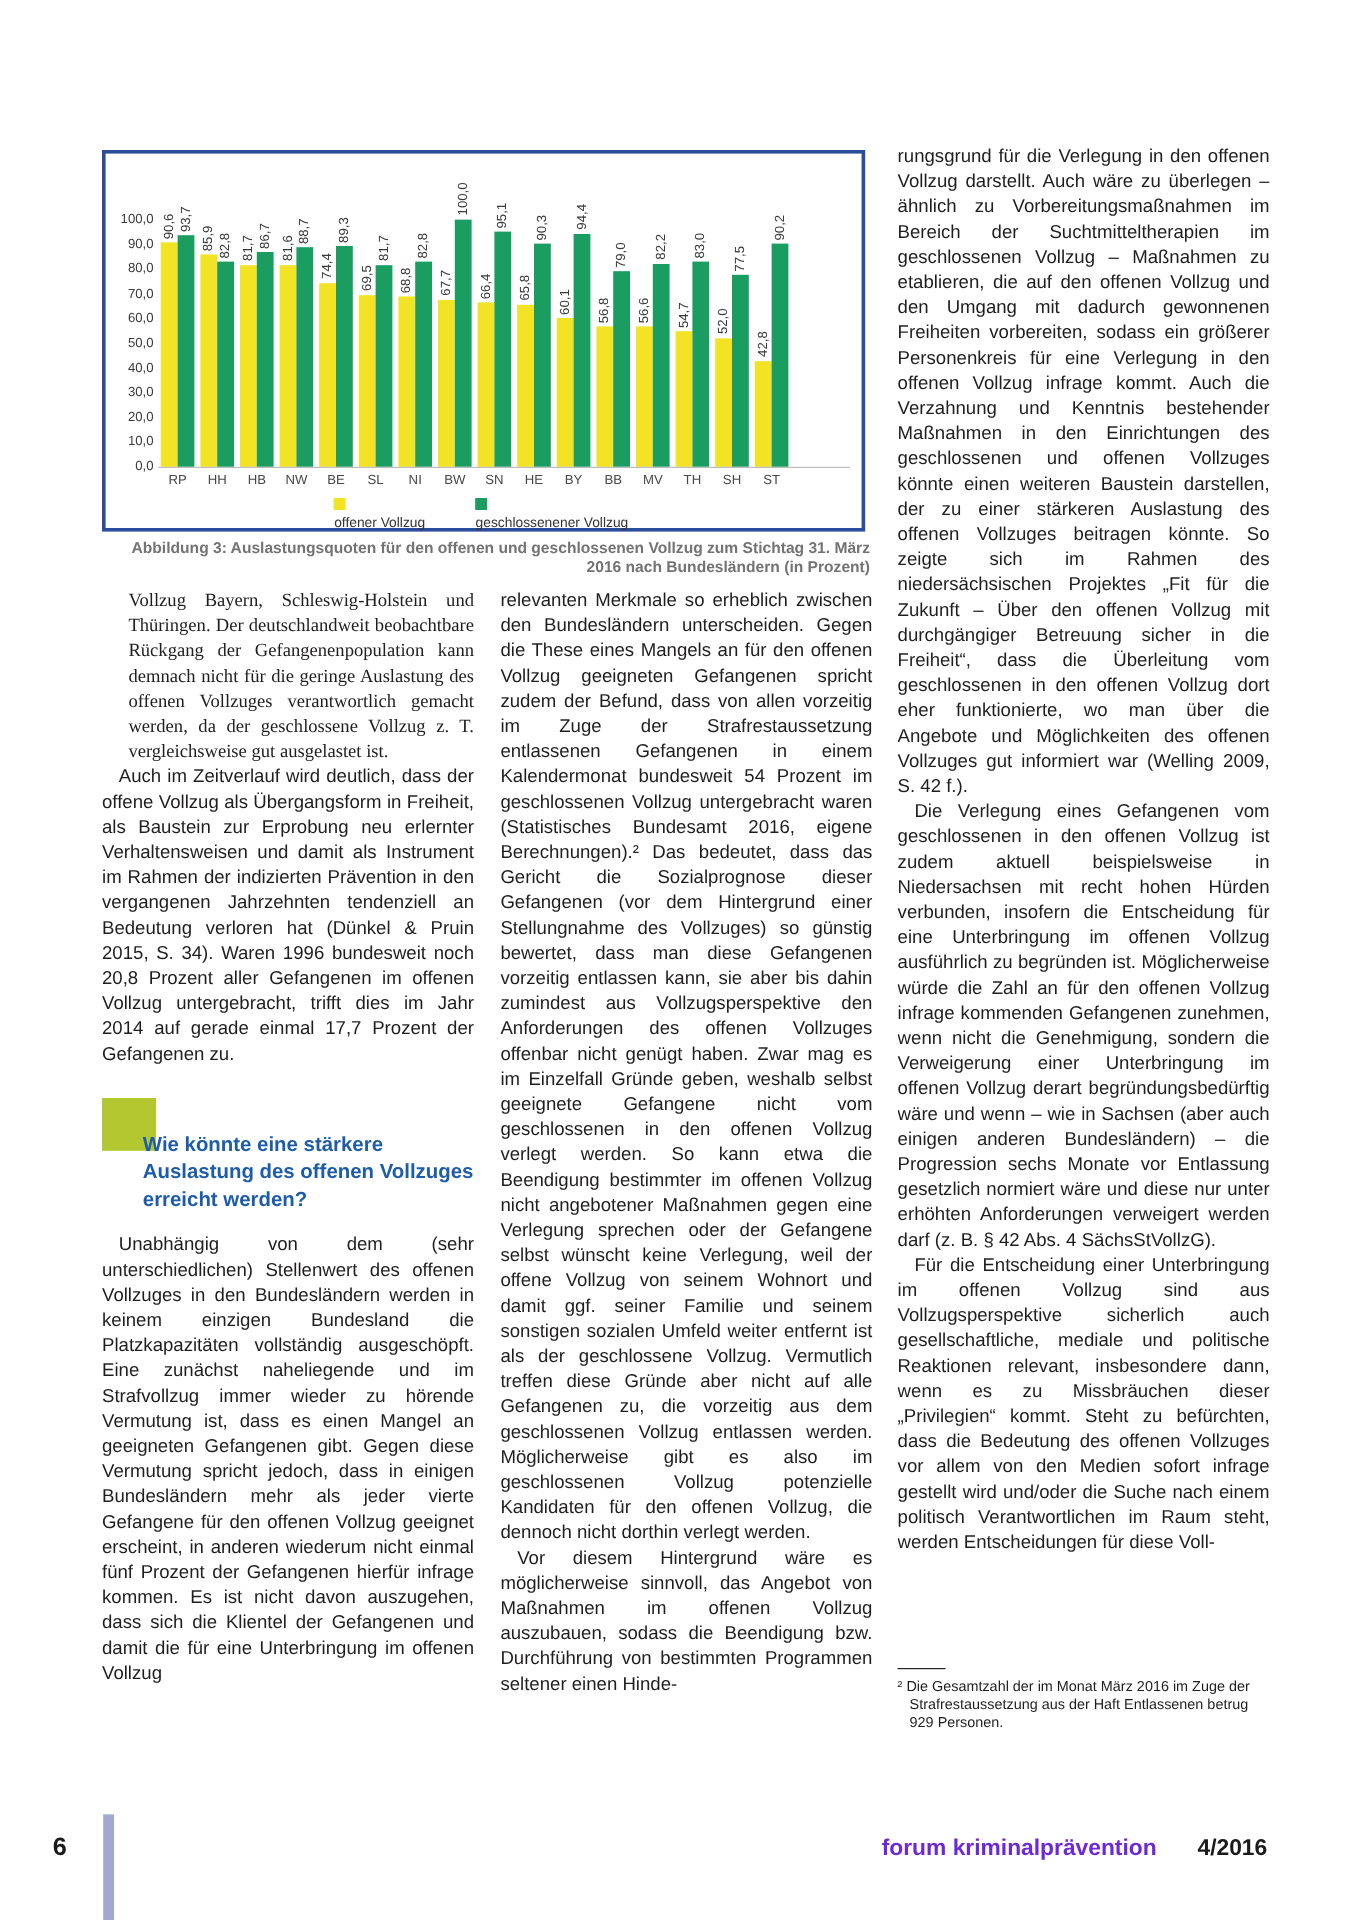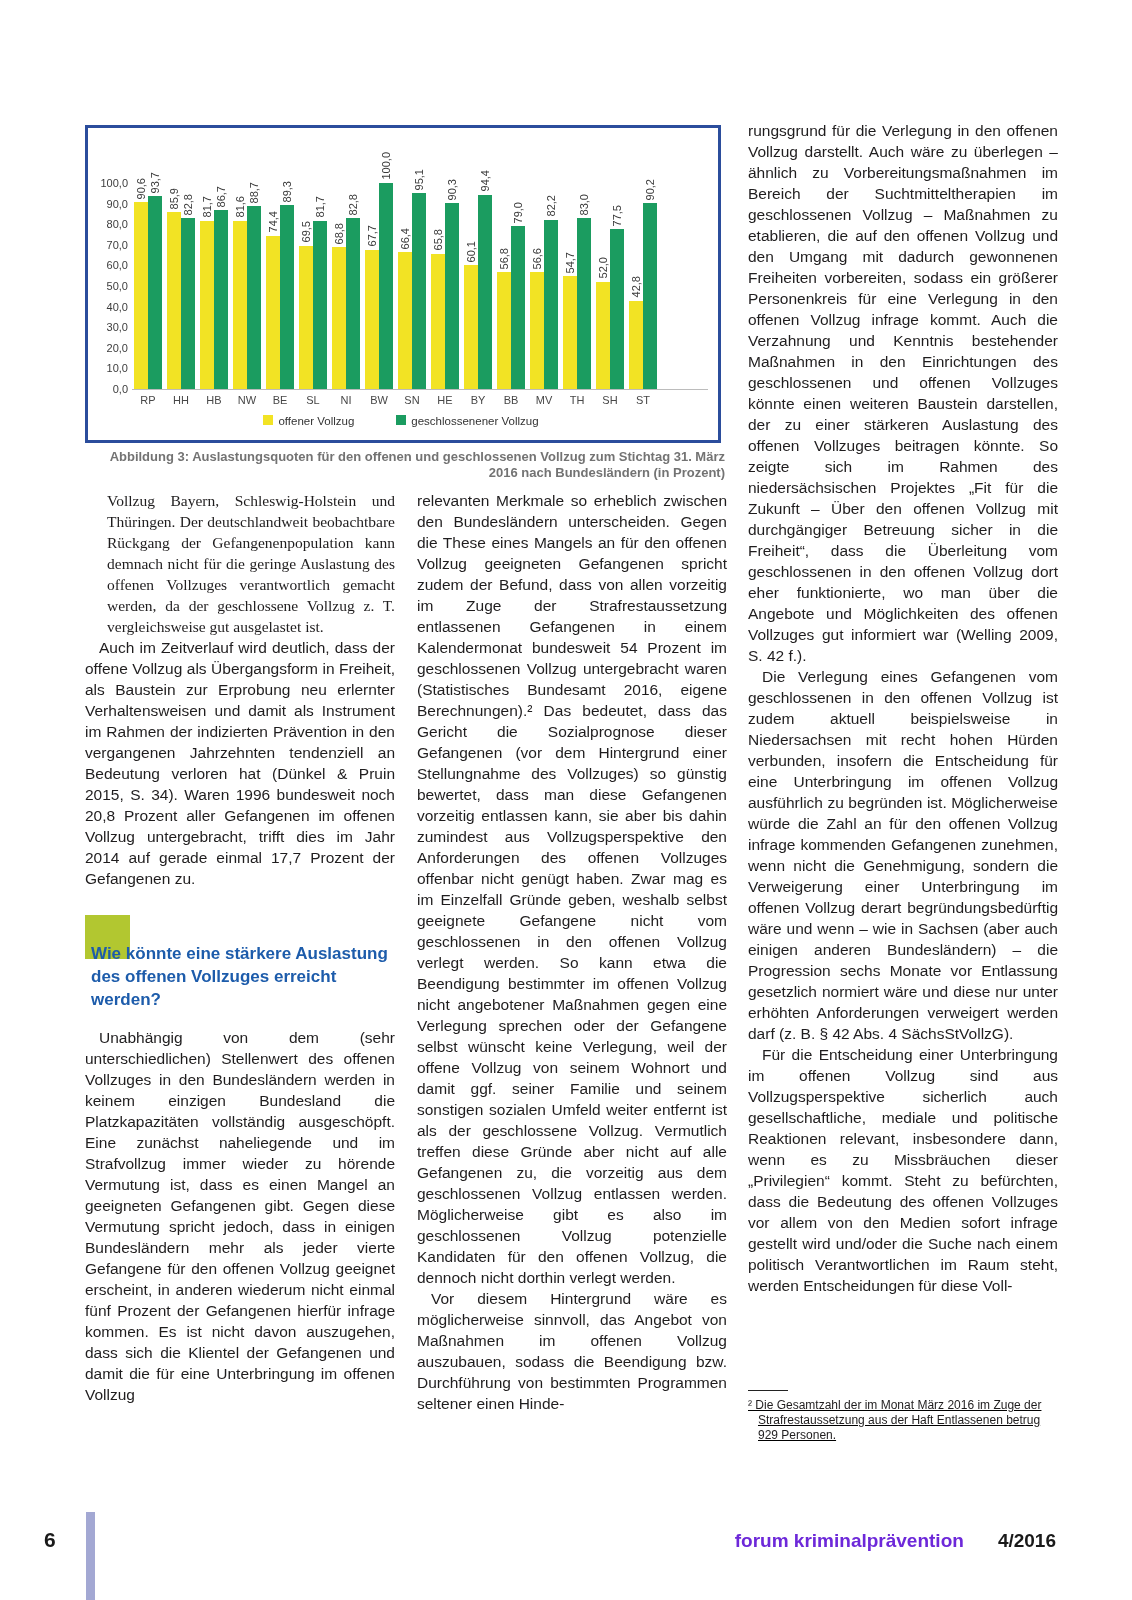--- a/index.html
+++ b/index.html
@@ -27,7 +27,7 @@
   .bar { width:14px; }
   .cat-label { height:14px; margin-top:5px; font-size:11px; color:#474747; white-space:nowrap; }
   .legend { display:flex; justify-content:center; gap:42px; margin-top:7px; }
-  .legend-item { display:flex; gap:5px; font-size:11.5px; color:#333; }
+  .legend-item { display:flex; gap:5px; font-size:11.5px; color:#333;flex-direction:column; }
   .swatch { width:10px; height:10px; display:inline-block; }
 
   .caption { position:absolute; left:85px; top:449px; width:640px; font-size:13px; line-height:16px; font-weight:bold; color:#737373;text-align:right; }

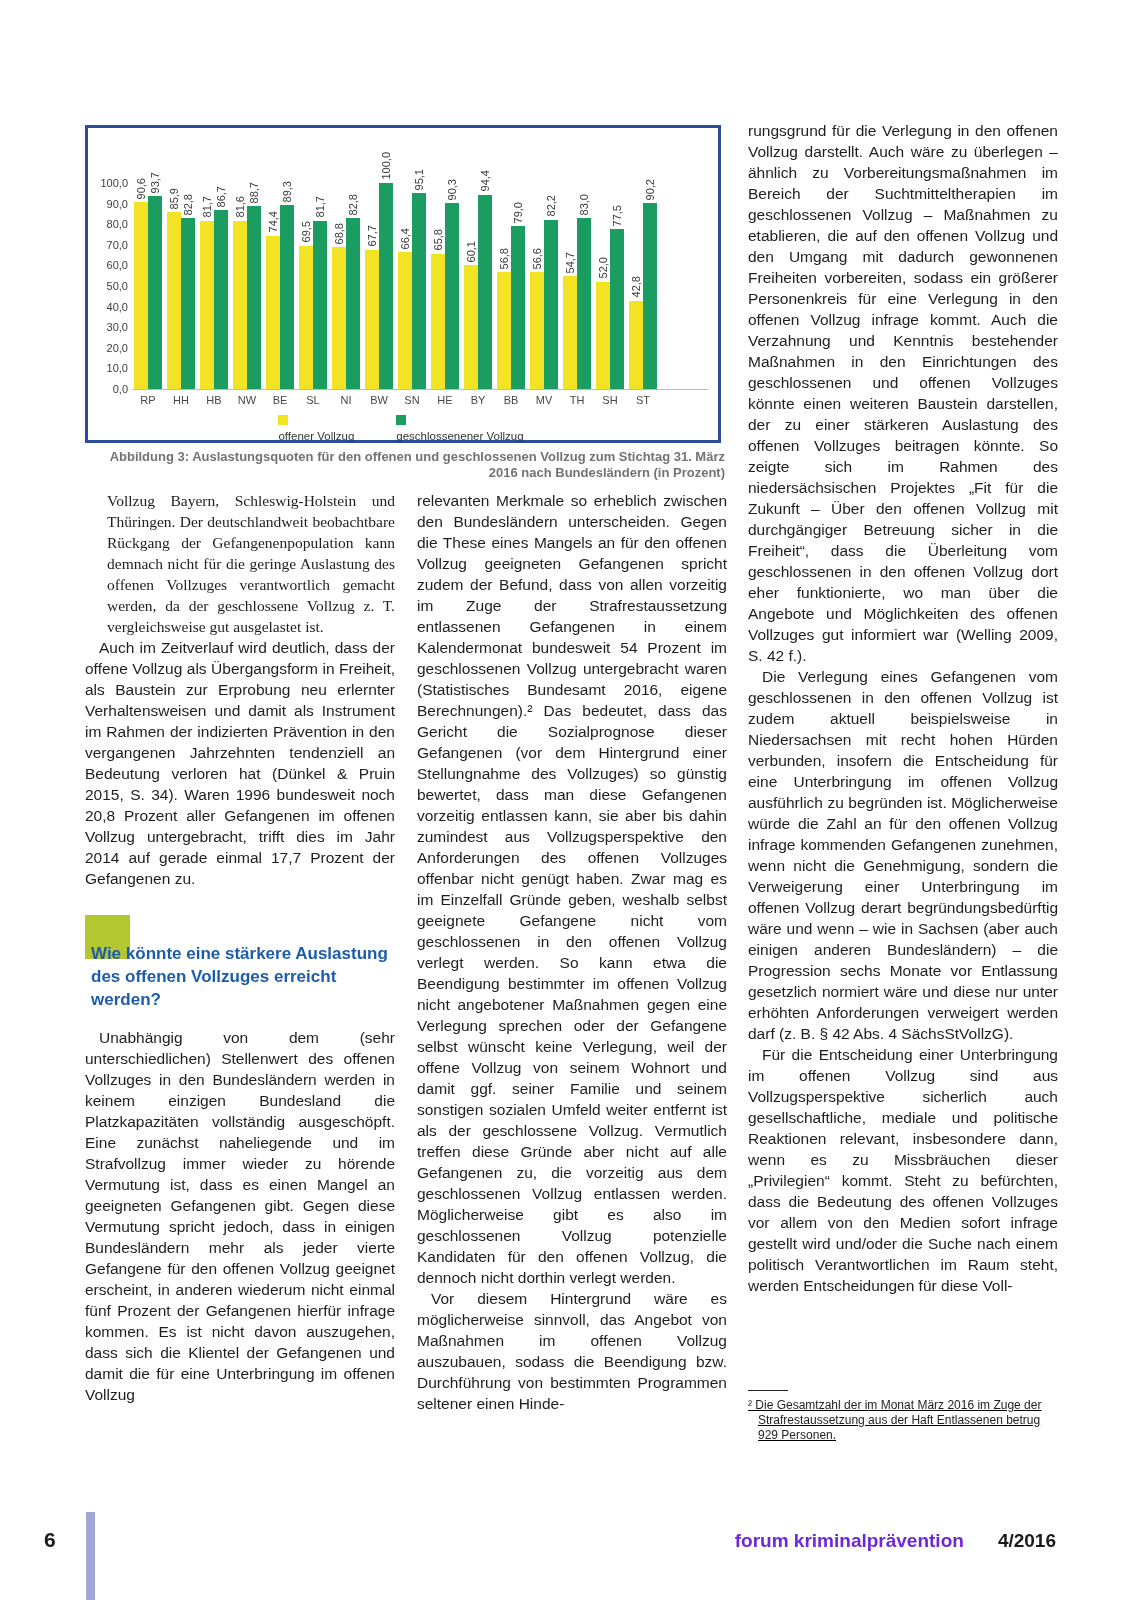--- a/index.html
+++ b/index.html
@@ -43,7 +43,7 @@
 
   .section-heading { position:relative; margin-top:26px; margin-bottom:16px; min-height:88px; }
   .green-square { position:absolute; left:0; top:0; width:45px; height:44px; background:#b2c730; }
-  .heading-text { position:relative; margin-left:6px; padding-top:27px; color:#1d5cab; font-weight:bold; font-size:17px; line-height:23px; text-align:left; }
+  .heading-text { position:relative; margin-left:34px; padding-top:27px; color:#1d5cab; font-weight:bold; font-size:17px; line-height:23px; text-align:left; }
 
   
   .footnote { position:absolute; left:748px; top:1390px; width:312px;text-decoration:underline; }

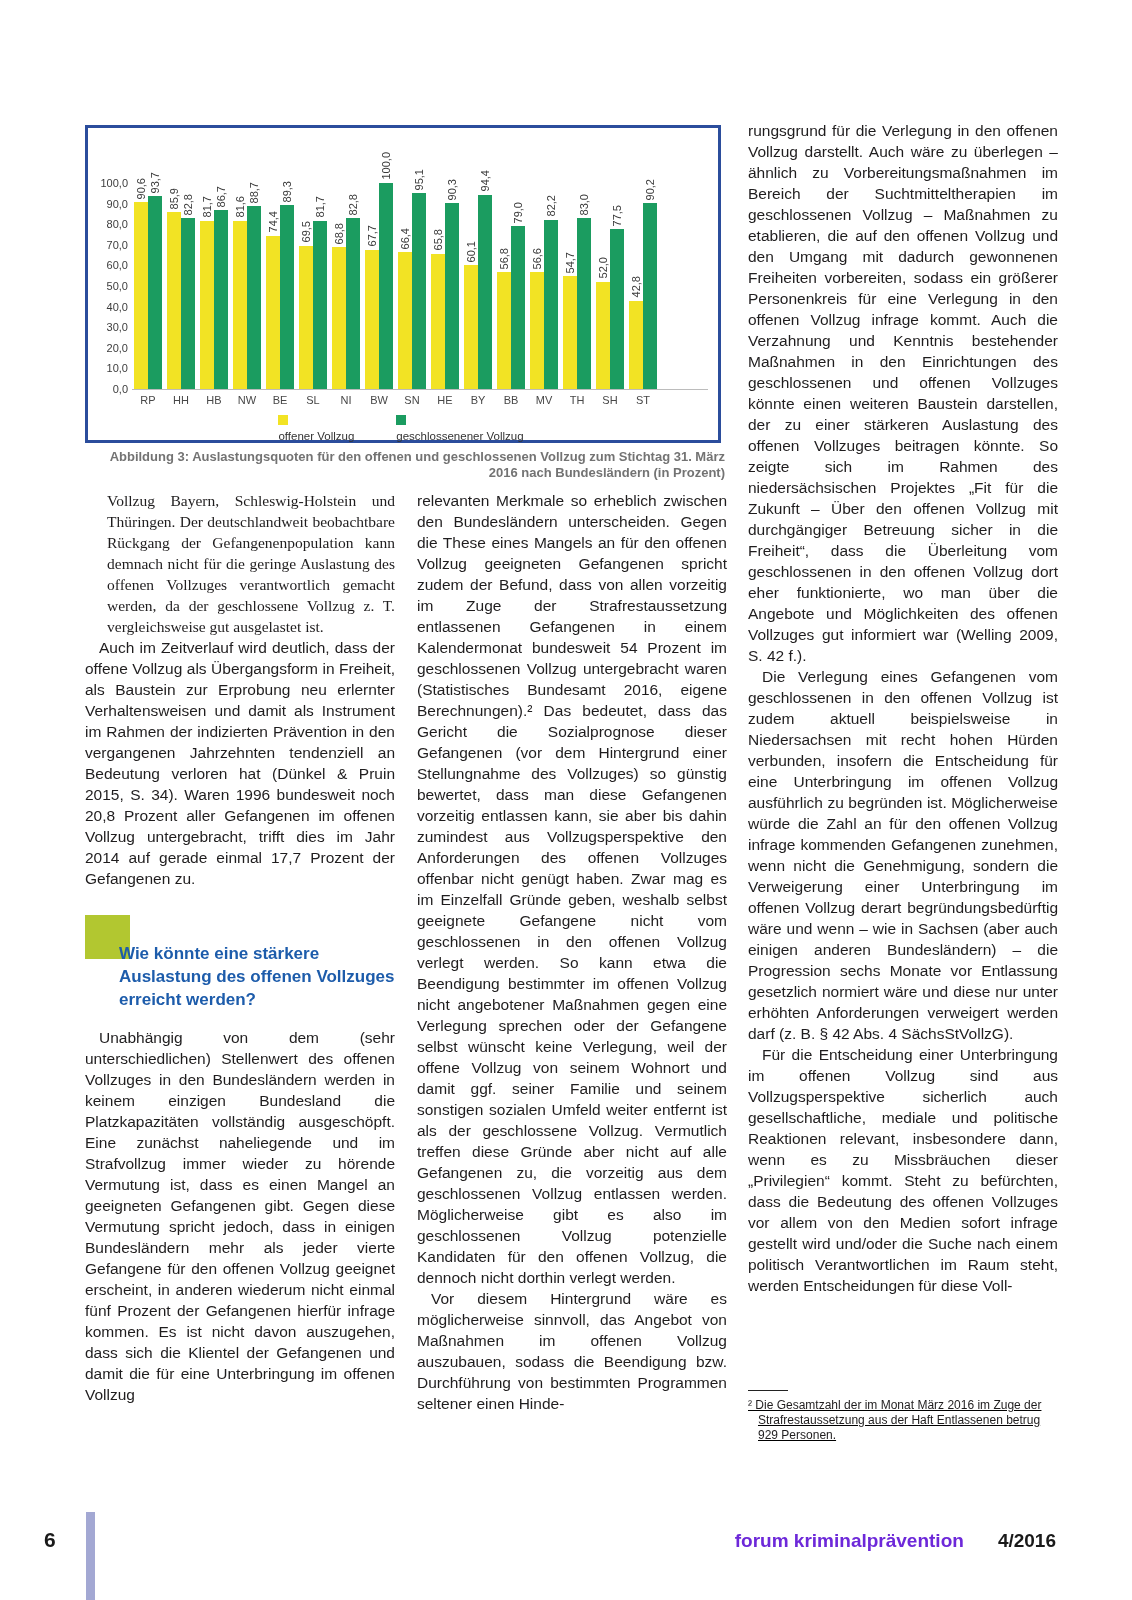--- a/index.html
+++ b/index.html
@@ -46,7 +46,7 @@
   .heading-text { position:relative; margin-left:34px; padding-top:27px; color:#1d5cab; font-weight:bold; font-size:17px; line-height:23px; text-align:left; }
 
   
-  .footnote { position:absolute; left:748px; top:1390px; width:312px;text-decoration:underline; }
+  .footnote { position:absolute; left:748px; top:1390px; width:312px; }
   .fn-rule { width:40px; border-top:1.5px solid #222; margin-bottom:7px; }
   .fn-text { font-size:12px; line-height:15px; color:#1f1d1e; padding-left:10px; text-indent:-10px; }
 

